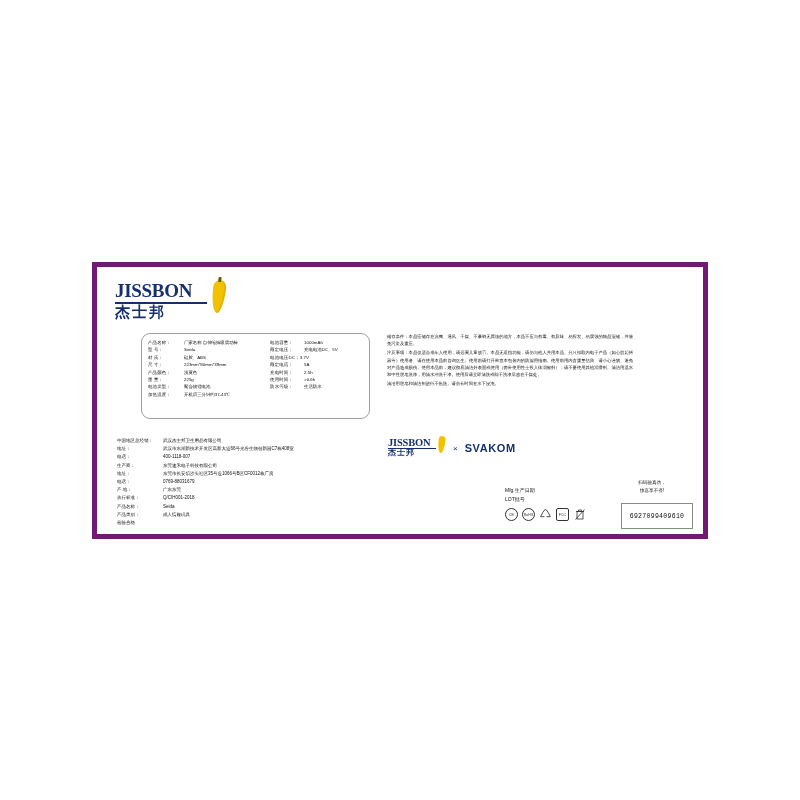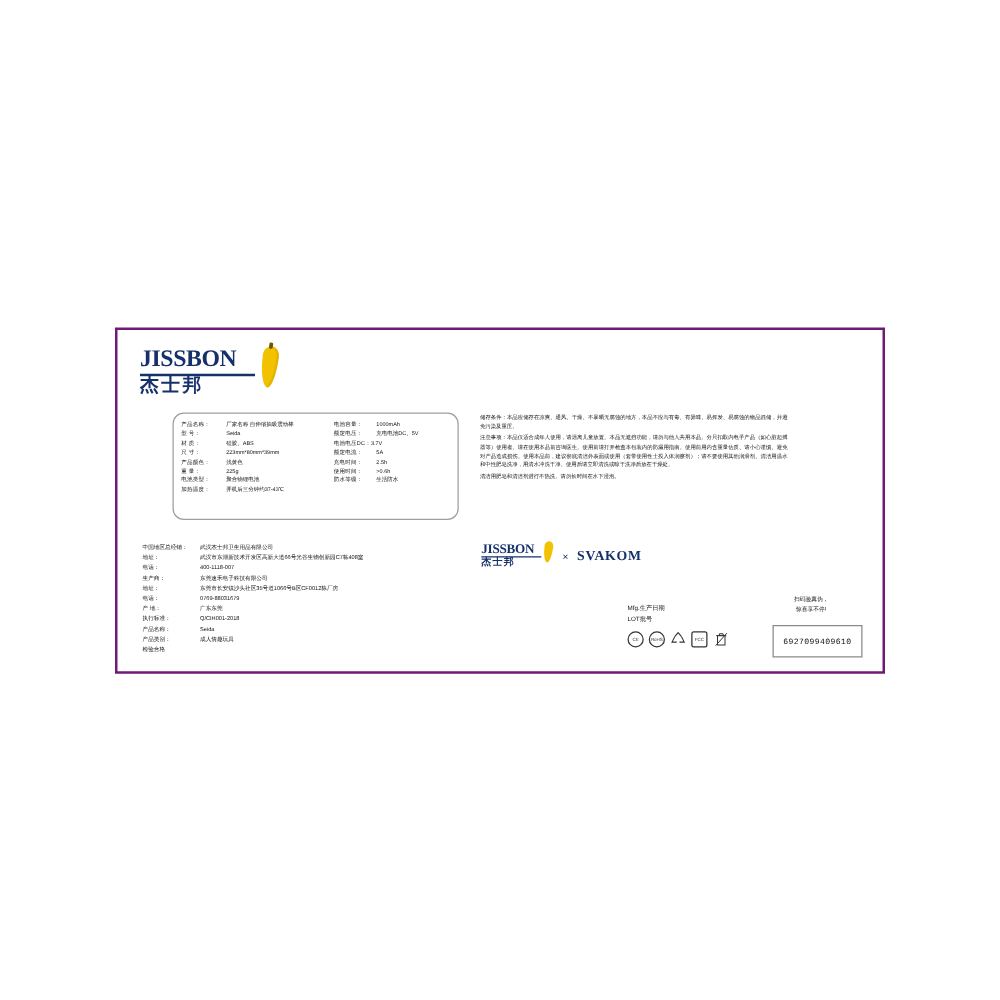--- a/index.html
+++ b/index.html
@@ -27,7 +27,7 @@
     width: 616px;
     height: 277px;
     background: #ffffff;
-    border: 2px solid #701a75;
+    border: 5px solid #701a75;
     box-sizing: border-box;
   }
   

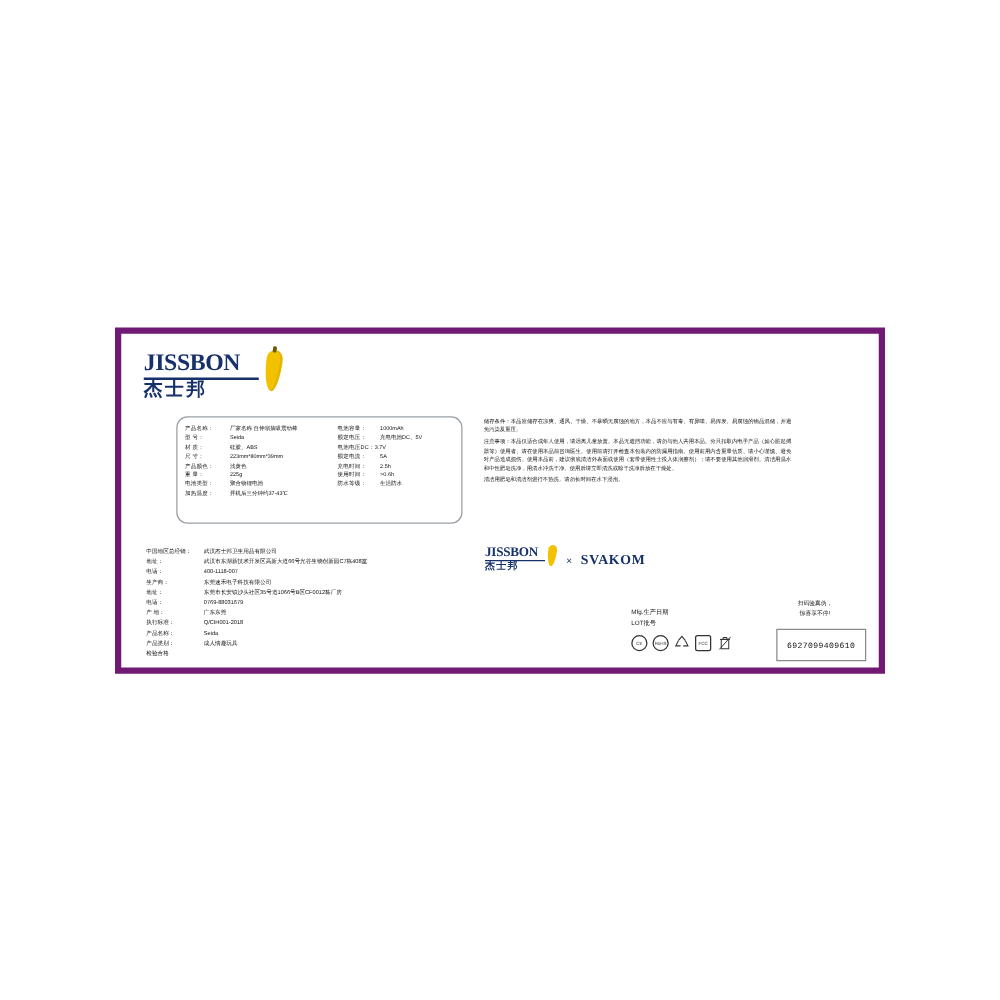--- a/index.html
+++ b/index.html
@@ -194,7 +194,7 @@
     padding: 0 1px;
   }
   #cobrand-sv {
-    font-family: Liberation Serif, serif;
+    font-family: Liberation Sans, sans-serif;
     font-weight: bold;
     font-size: 11px;
     letter-spacing: 0.6px;

